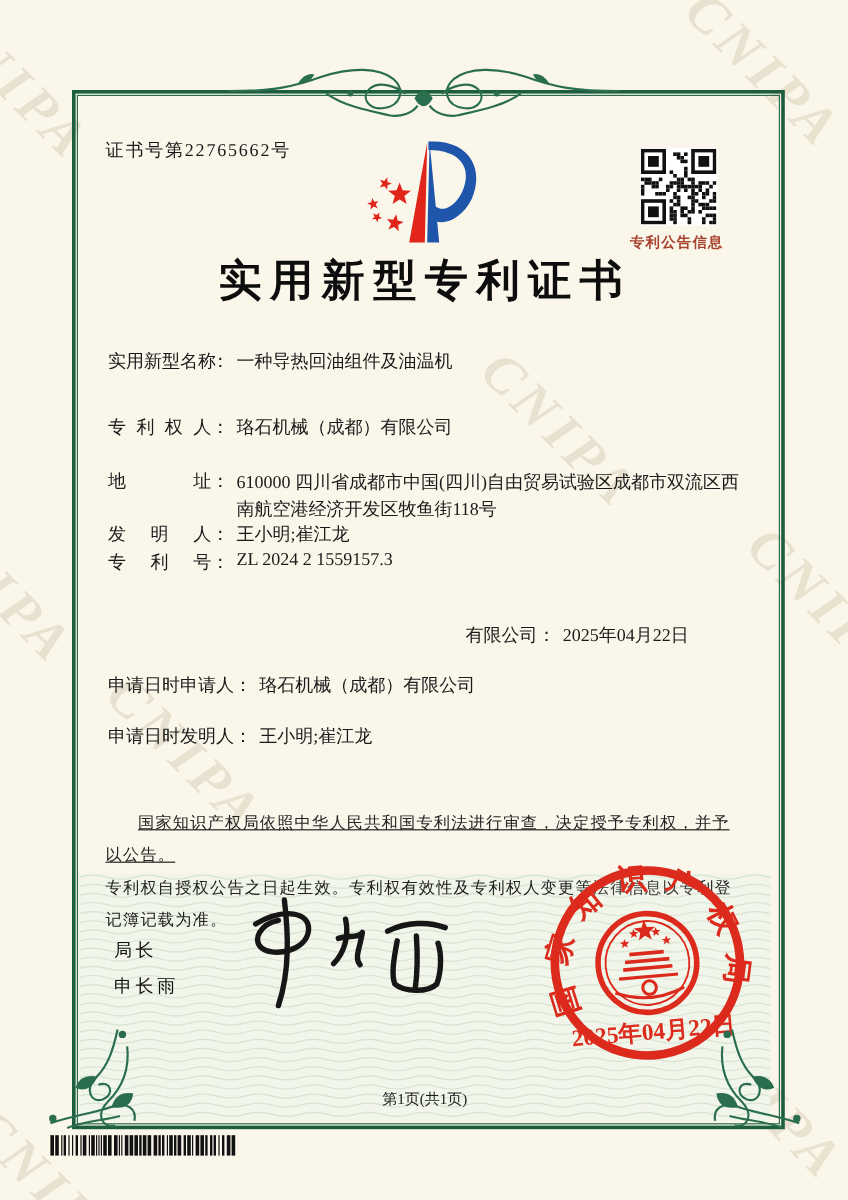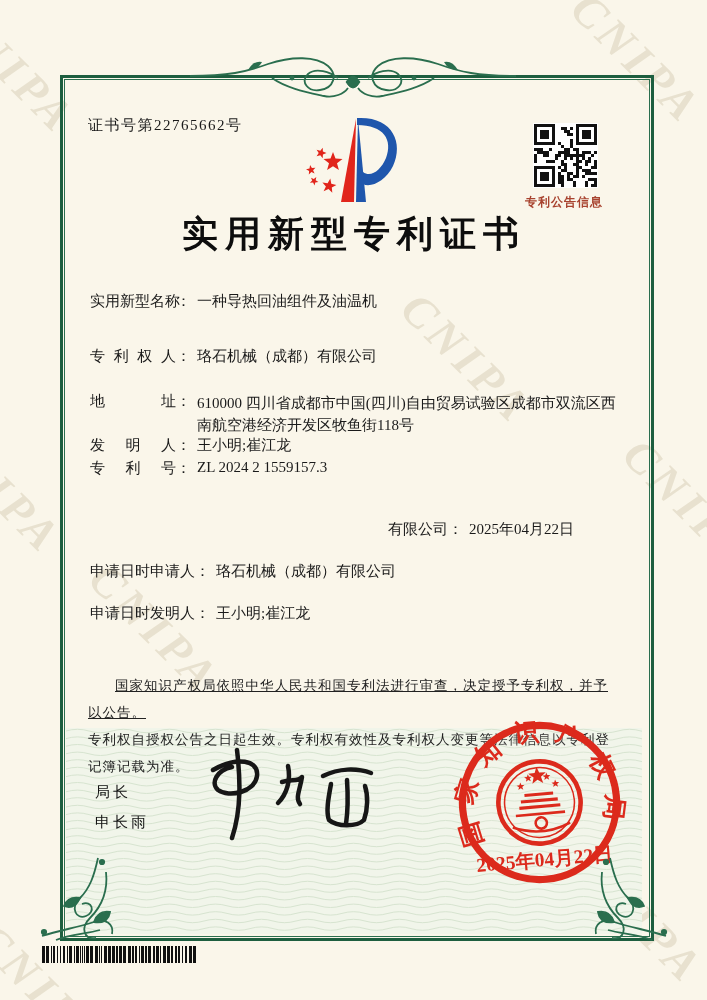--- a/index.html
+++ b/index.html
@@ -352,6 +352,7 @@
       <text x="90" y="152" text-anchor="middle" font-size="19" font-weight="bold" fill="#dc2a1c">2025年04月22日</text>
     </svg>
 
+    <div class="footer">第1页(共1页)</div>
 
     <div class="barcode" id="barcode">
         <div style="width:3px;background:#111;"></div>

